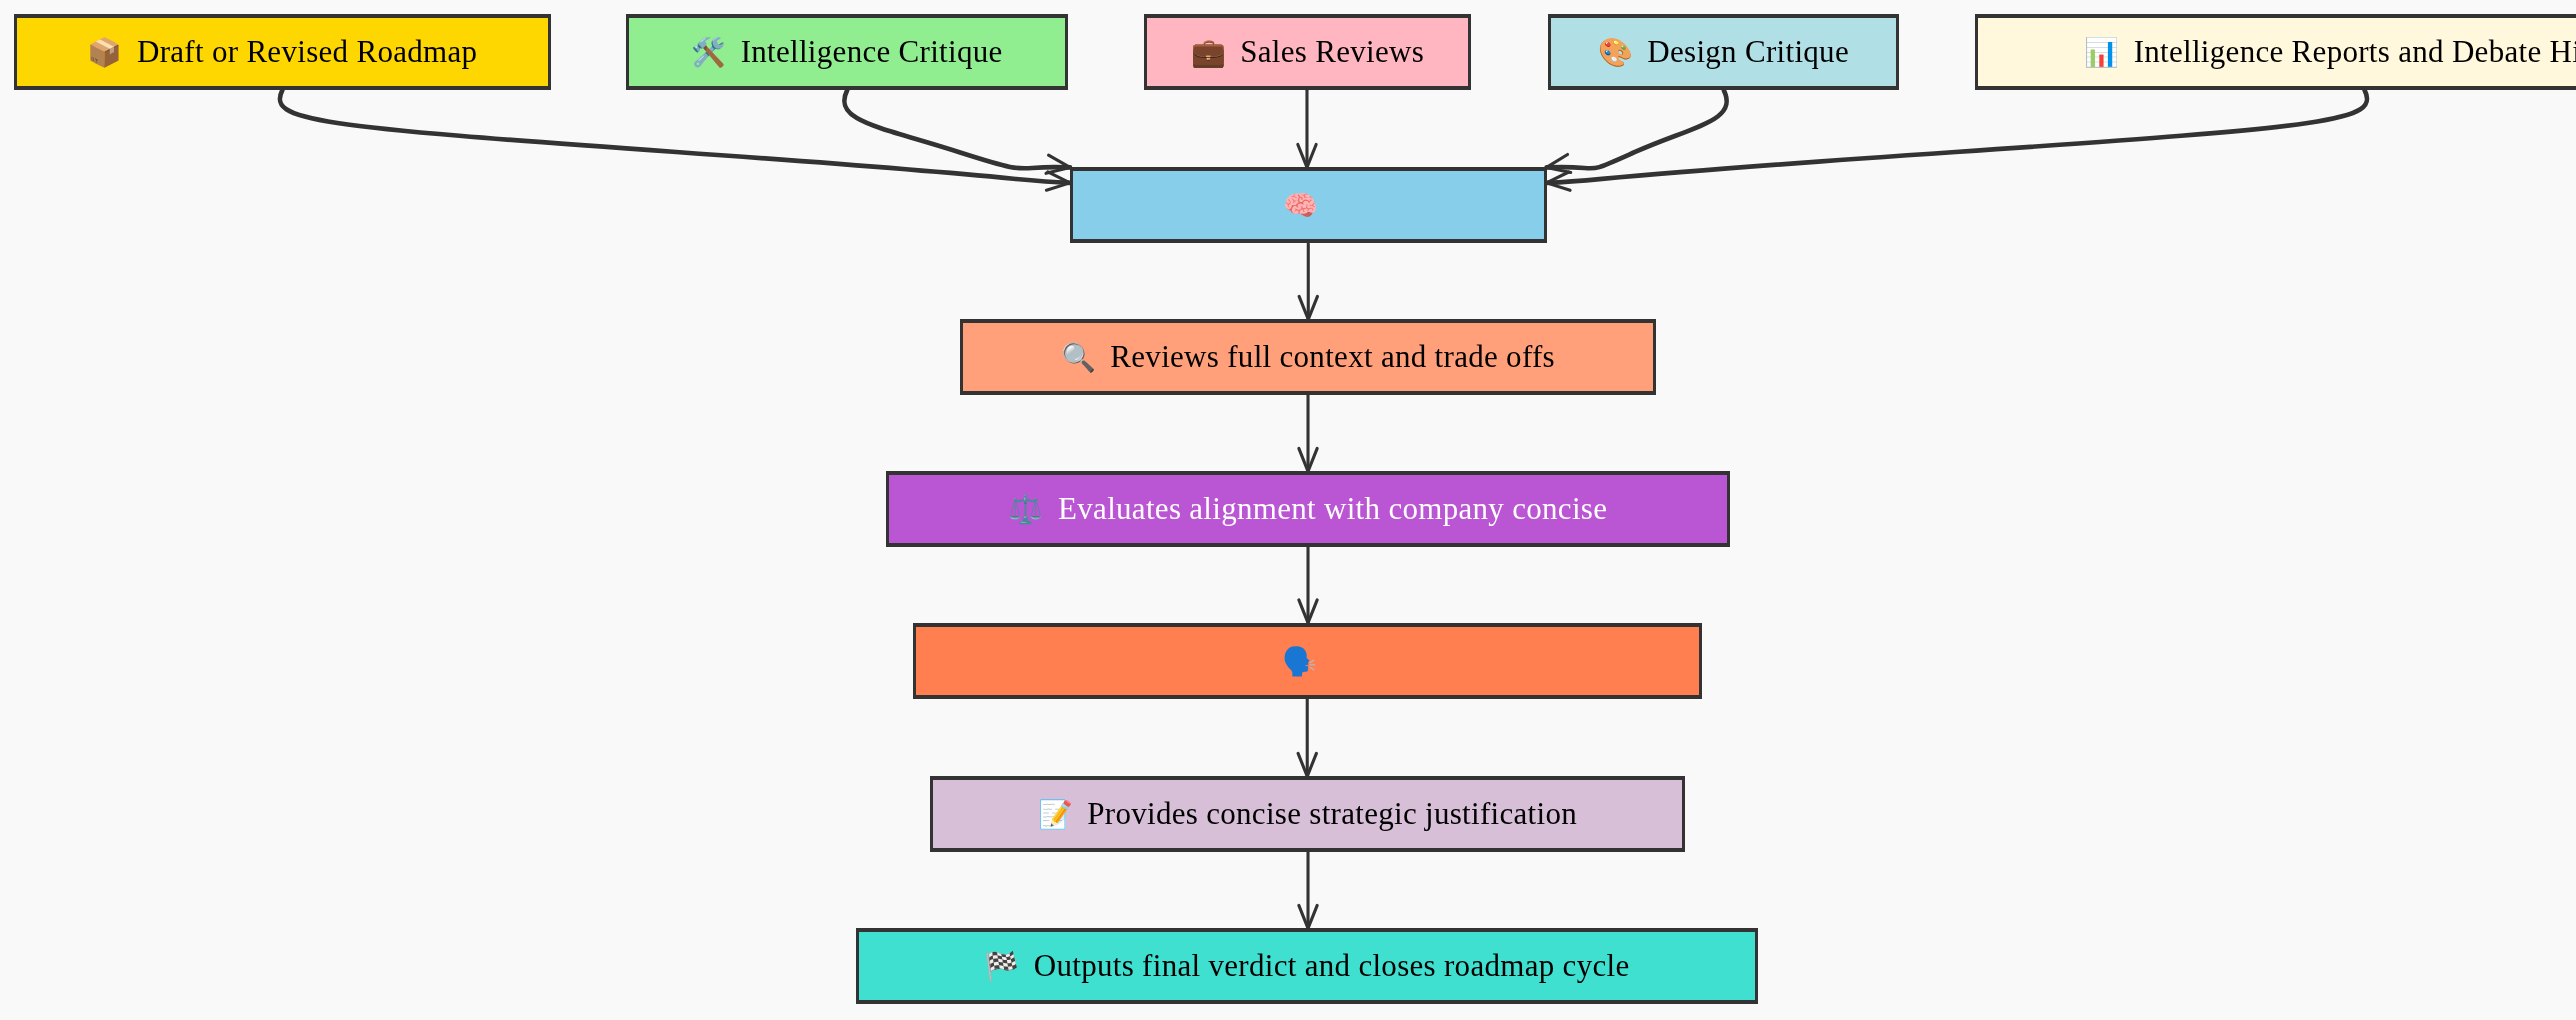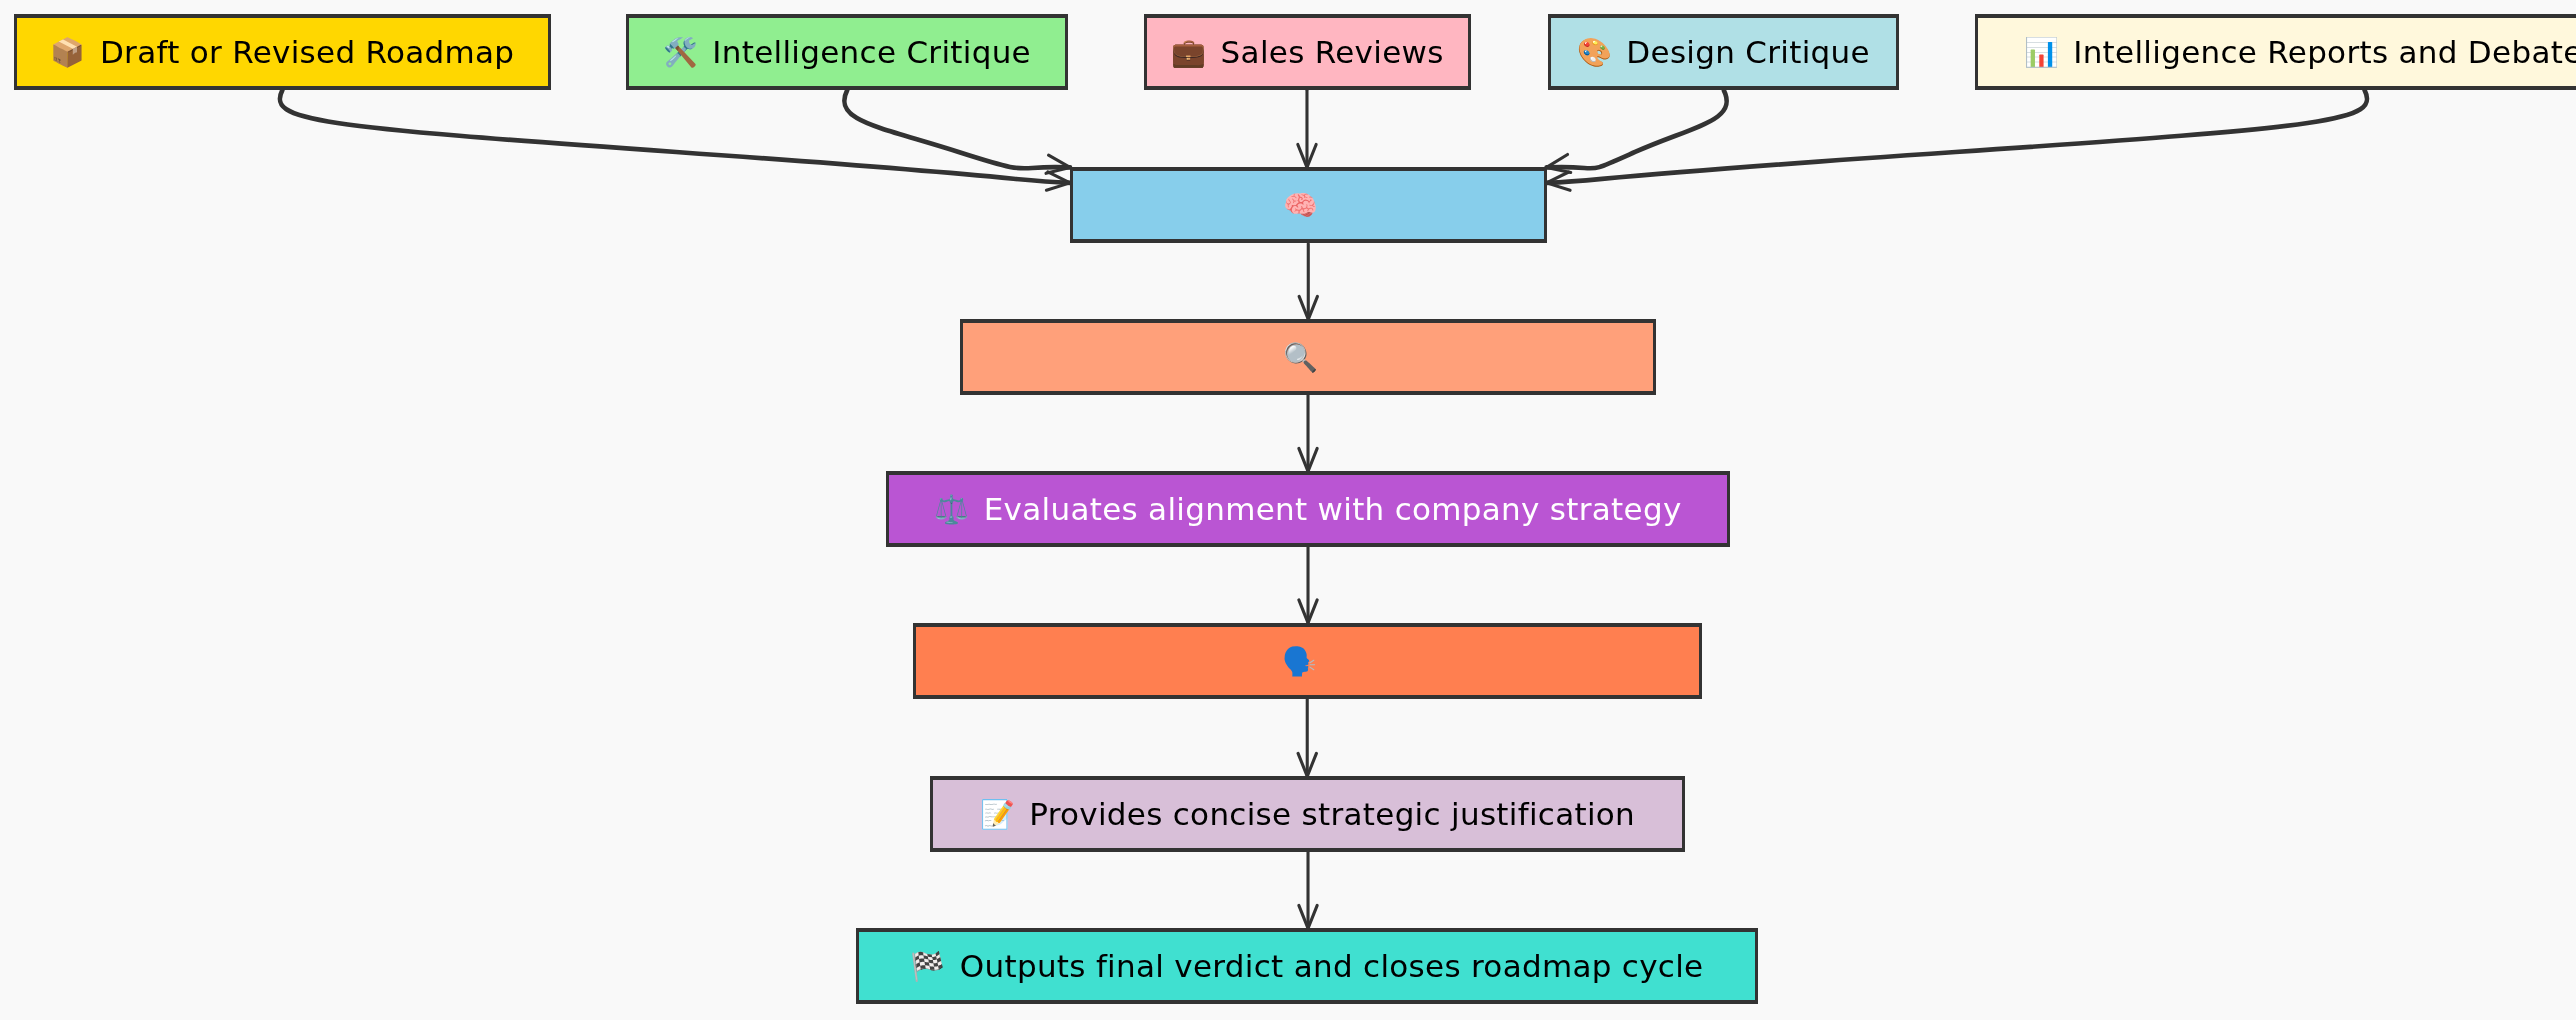--- a/index.html
+++ b/index.html
@@ -25,7 +25,7 @@
     white-space: nowrap;
   }
   .node .icon { font-size: 28px; margin-right: 14.4px; }
-  .node .label { letter-spacing: 0.3px; }
+  .node .label { letter-spacing: 0.3px; font-family: Liberation Serif, serif; }
 </style>
 </head>
 <body>

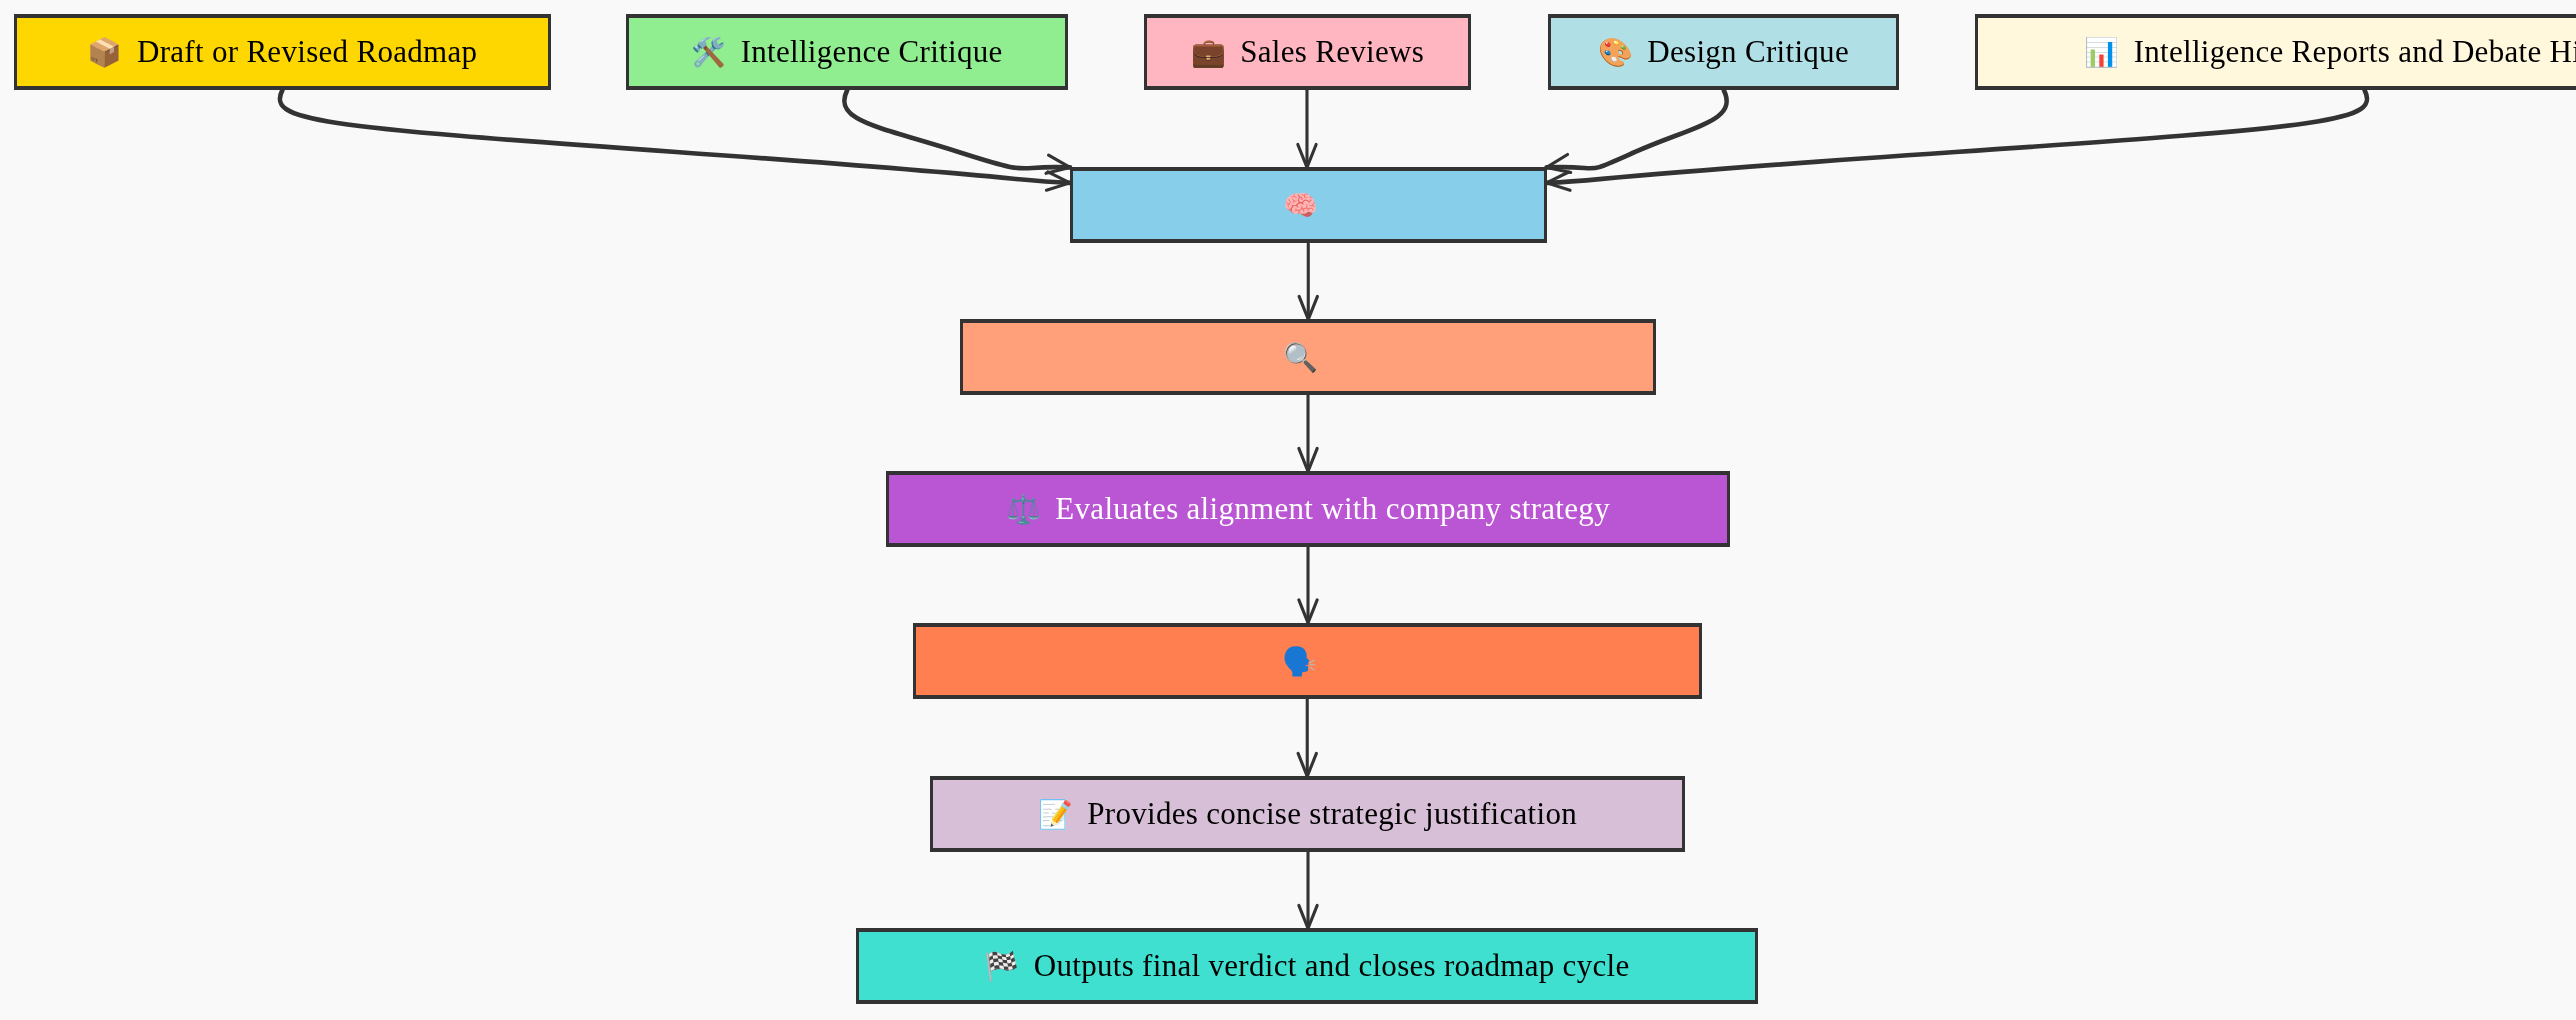--- a/index.html
+++ b/index.html
@@ -78,6 +78,7 @@
 </div>
 <div class="node" id="node-reviews" style="left: 960px; top: 319px; width: 696px; height: 76px; background: rgb(255, 160, 122); color: rgb(0, 0, 0);">
   <span class="icon">🔍</span>
+  <span class="label">Reviews full context and trade offs</span>
 </div>
 <div class="node" id="node-evaluates" style="left: 886px; top: 471px; width: 844px; height: 76px; background: rgb(186, 85, 211); color: rgb(255, 255, 255);">
   <span class="icon">⚖️</span>

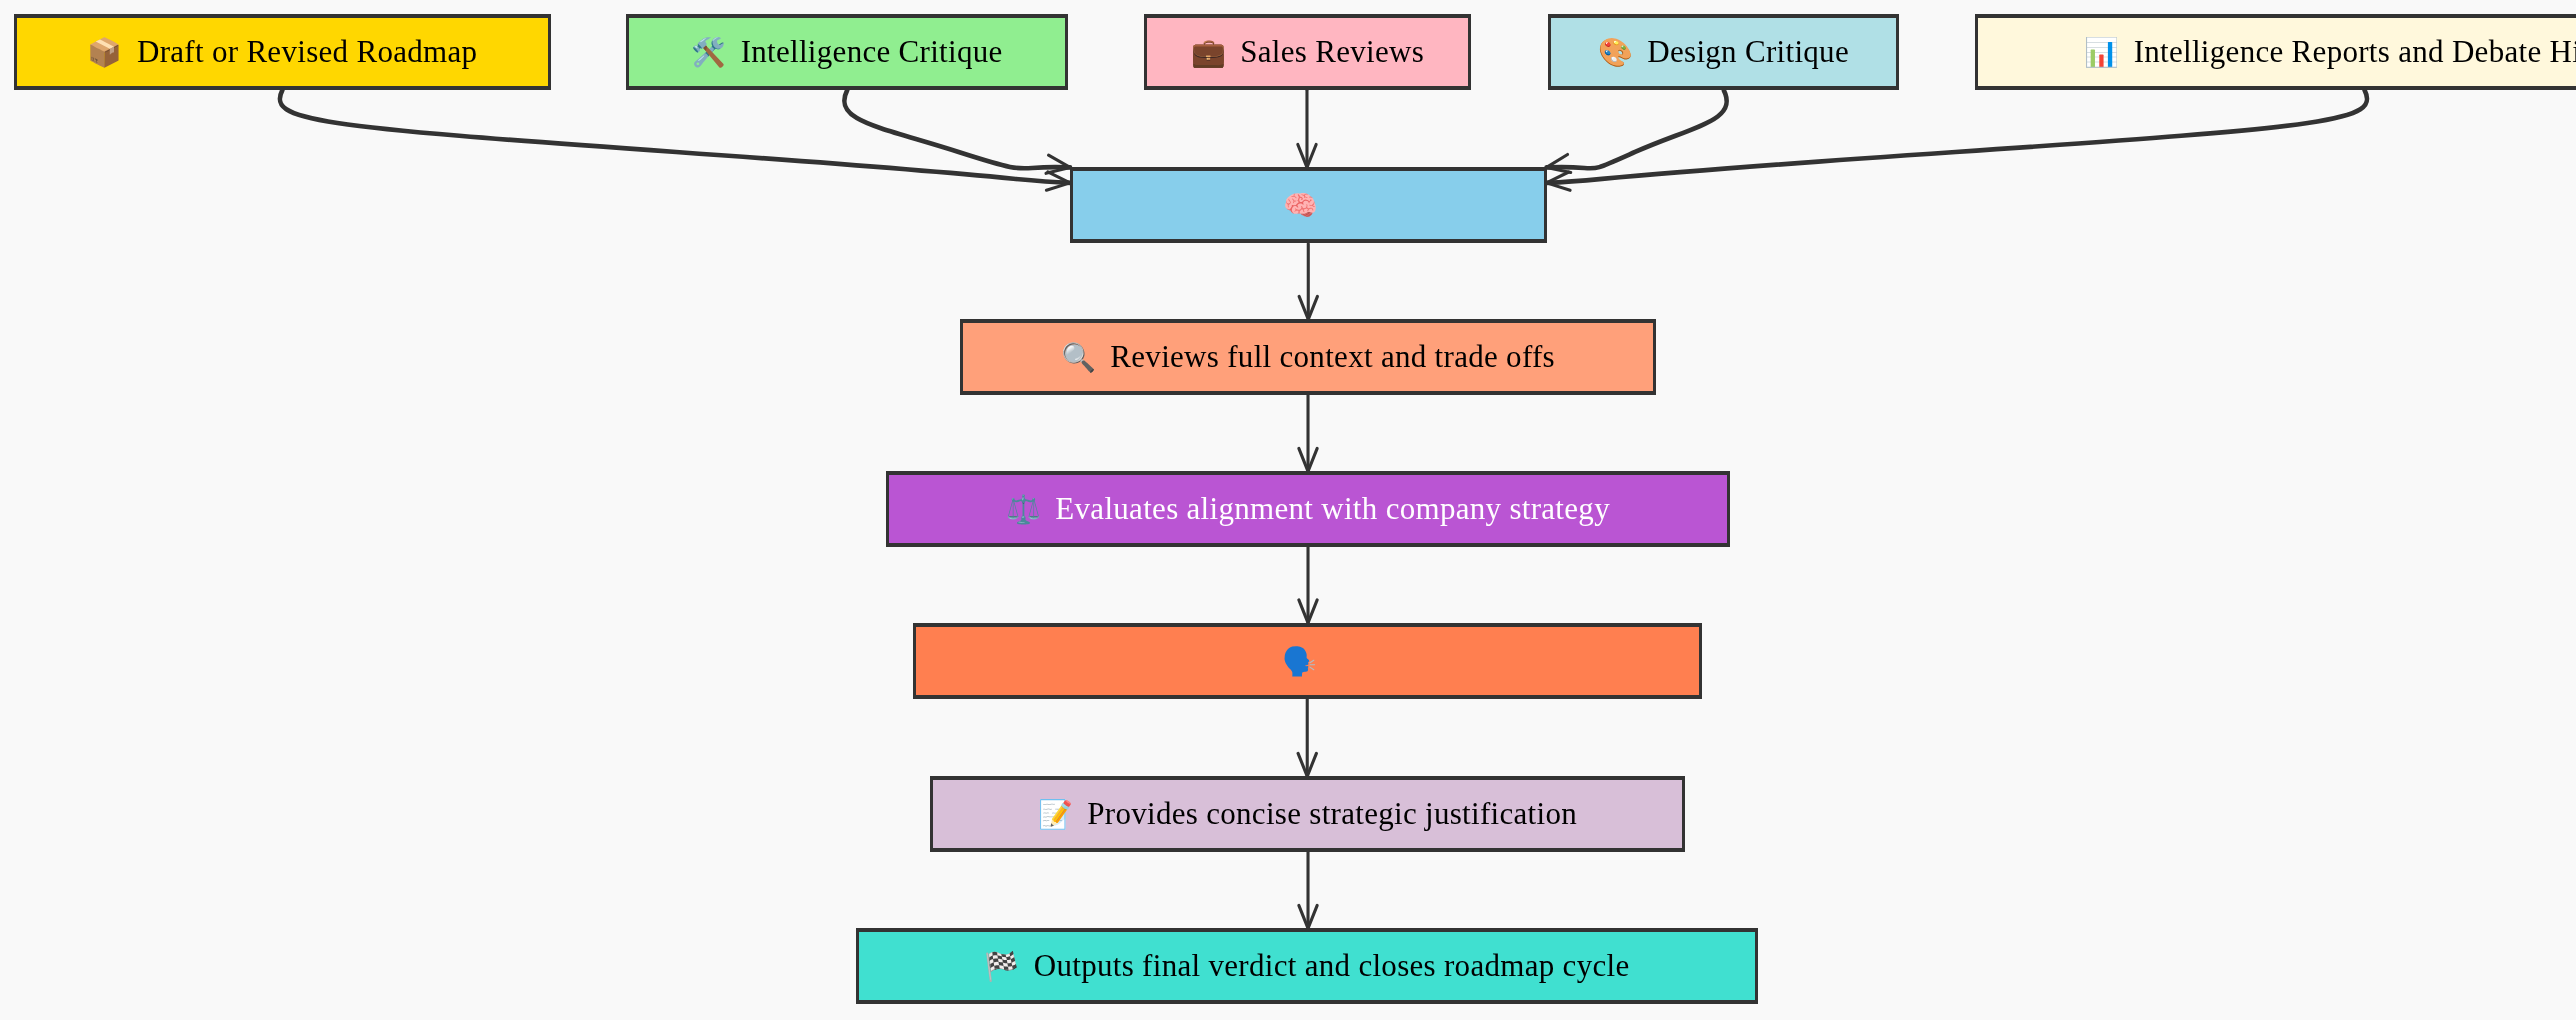--- a/index.html
+++ b/index.html
@@ -82,7 +82,7 @@
 </div>
 <div class="node" id="node-evaluates" style="left: 886px; top: 471px; width: 844px; height: 76px; background: rgb(186, 85, 211); color: rgb(255, 255, 255);">
   <span class="icon">⚖️</span>
-  <span class="label">Evaluates alignment with company strategy</span>
+  <span class="label">Evaluates alignment with company concise</span>
 </div>
 <div class="node" id="node-decision" style="left: 913px; top: 623px; width: 789px; height: 76px; background: rgb(255, 127, 80); color: rgb(0, 0, 0);">
   <span class="icon">🗣️</span>

